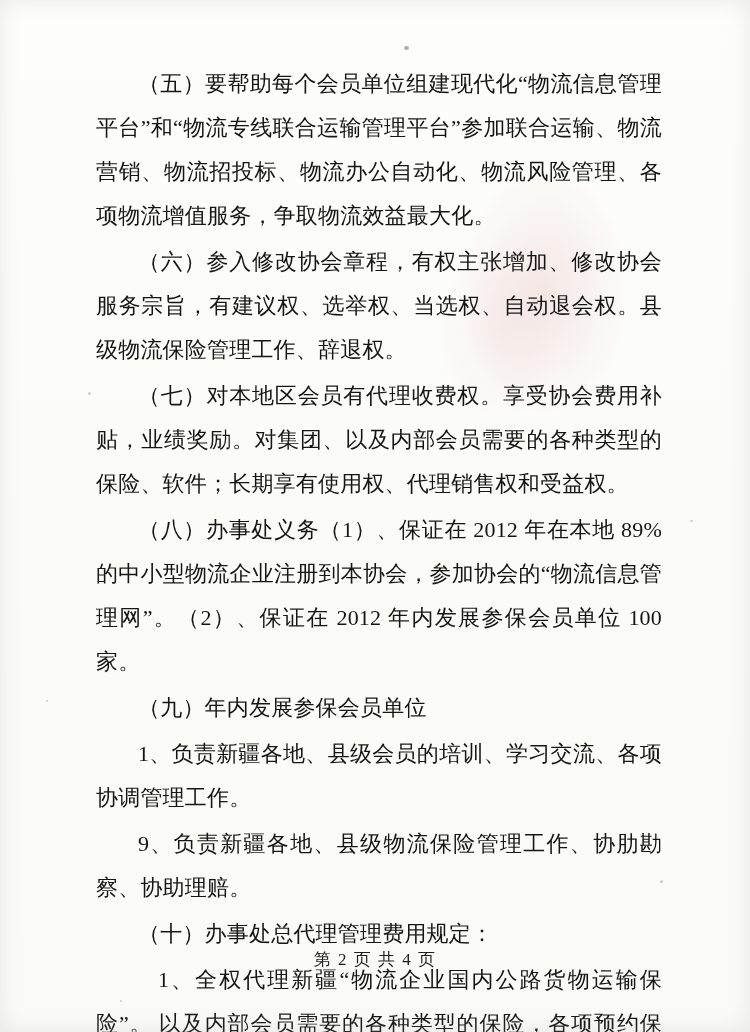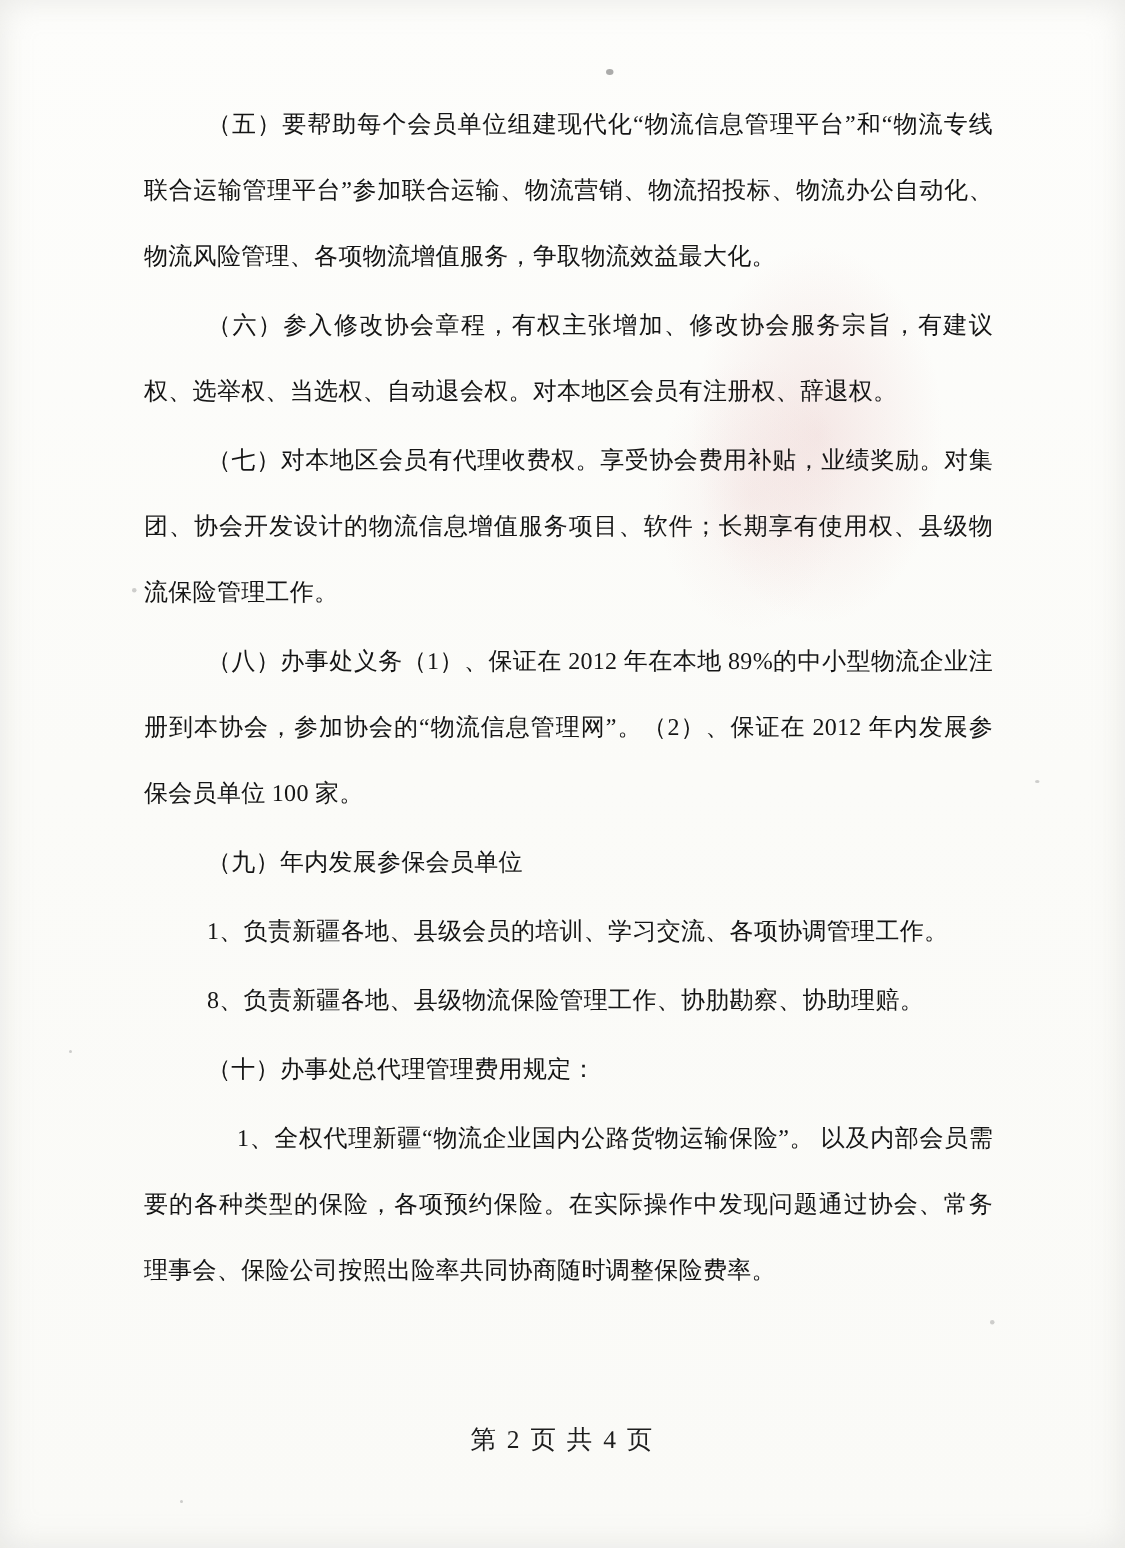--- a/index.html
+++ b/index.html
@@ -32,7 +32,7 @@
   }
   p.para {
     margin: 0 0 2px 0;
-    font-size: 16px;
+    font-size: 22px;
     line-height: 44px;
     letter-spacing: 0.2px;
     text-align: justify;

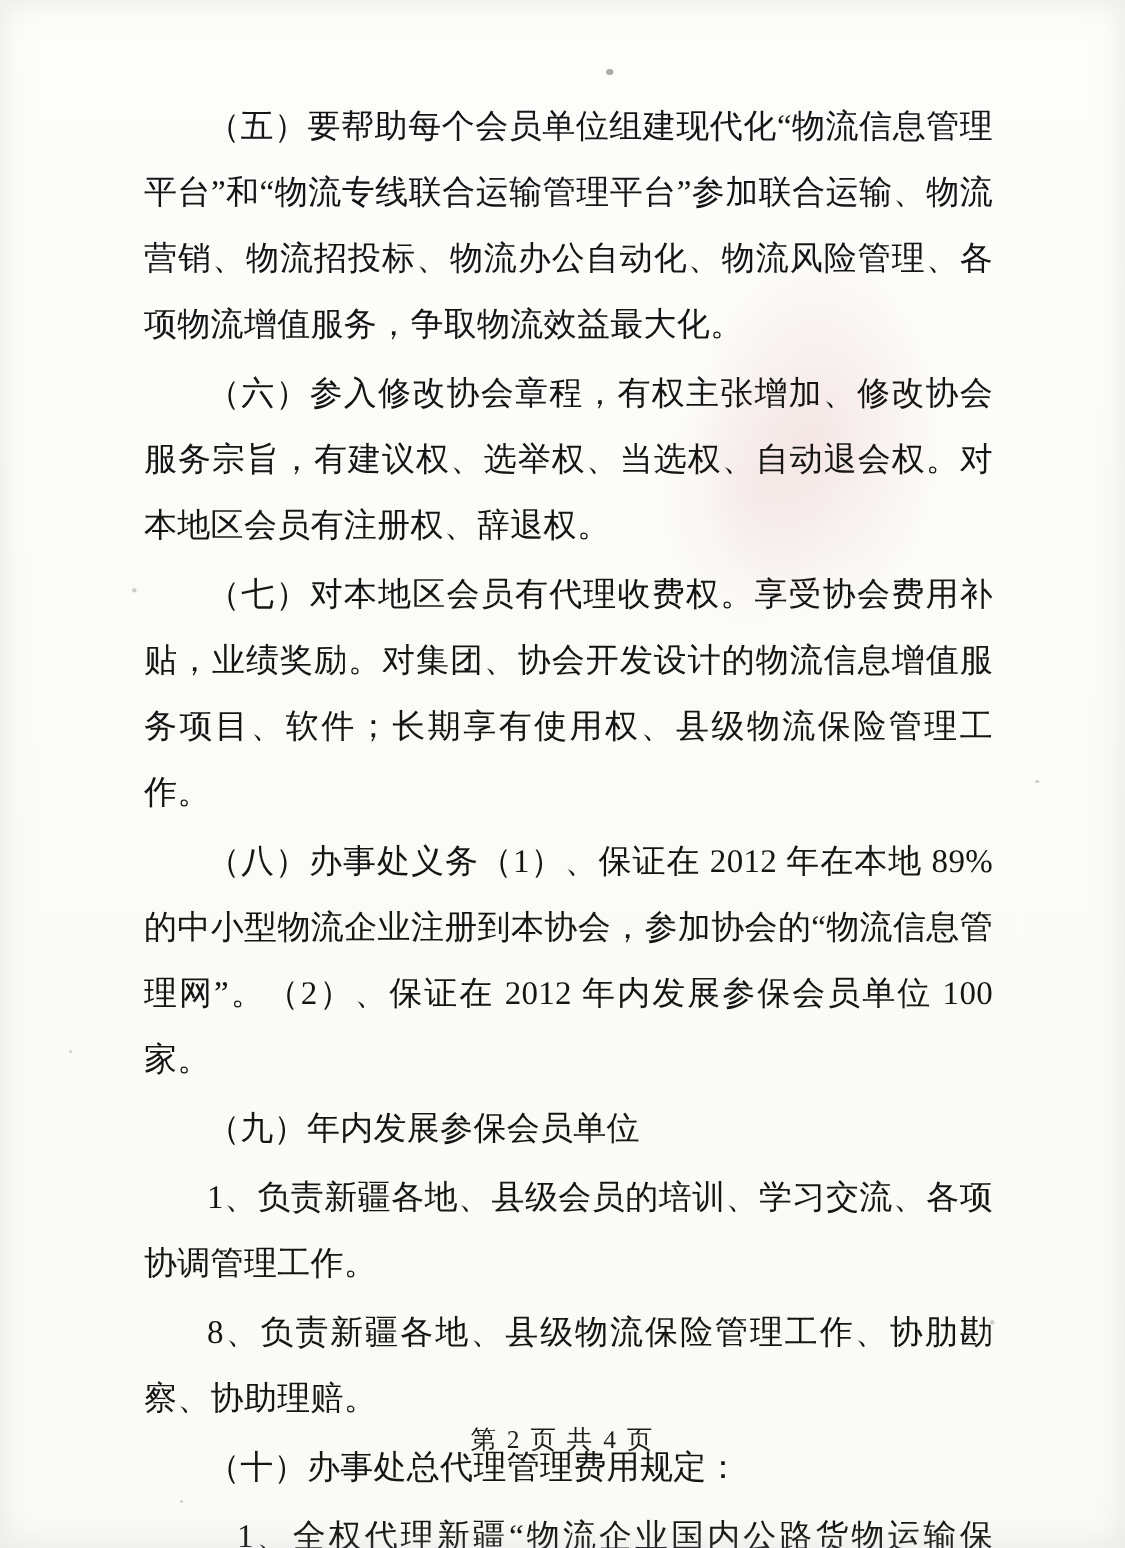--- a/index.html
+++ b/index.html
@@ -82,7 +82,7 @@
 
 <div class="doc-body">
   <p class="para indent">（五）要帮助每个会员单位组建现代化“物流信息管理平台”和“物流专线联合运输管理平台”参加联合运输、物流营销、物流招投标、物流办公自动化、物流风险管理、各项物流增值服务，争取物流效益最大化。</p>
-  <p class="para indent">（六）参入修改协会章程，有权主张增加、修改协会服务宗旨，有建议权、选举权、当选权、自动退会权。对本地区会员有注册权、辞退权。</p>
+  <p class="para indent">（六）参入修改协会章程，有权主张增加、修改协会服务宗旨，有建议权、选举权、当选权、自动退会权。县级物流保险管理工作、辞退权。</p>
   <p class="para indent">（七）对本地区会员有代理收费权。享受协会费用补贴，业绩奖励。对集团、协会开发设计的物流信息增值服务项目、软件；长期享有使用权、县级物流保险管理工作。</p>
   <p class="para indent">（八）办事处义务（1）、保证在 2012 年在本地 89%的中小型物流企业注册到本协会，参加协会的“物流信息管理网”。（2）、保证在 2012 年内发展参保会员单位 100 家。</p>
   <p class="para indent">（九）年内发展参保会员单位</p>

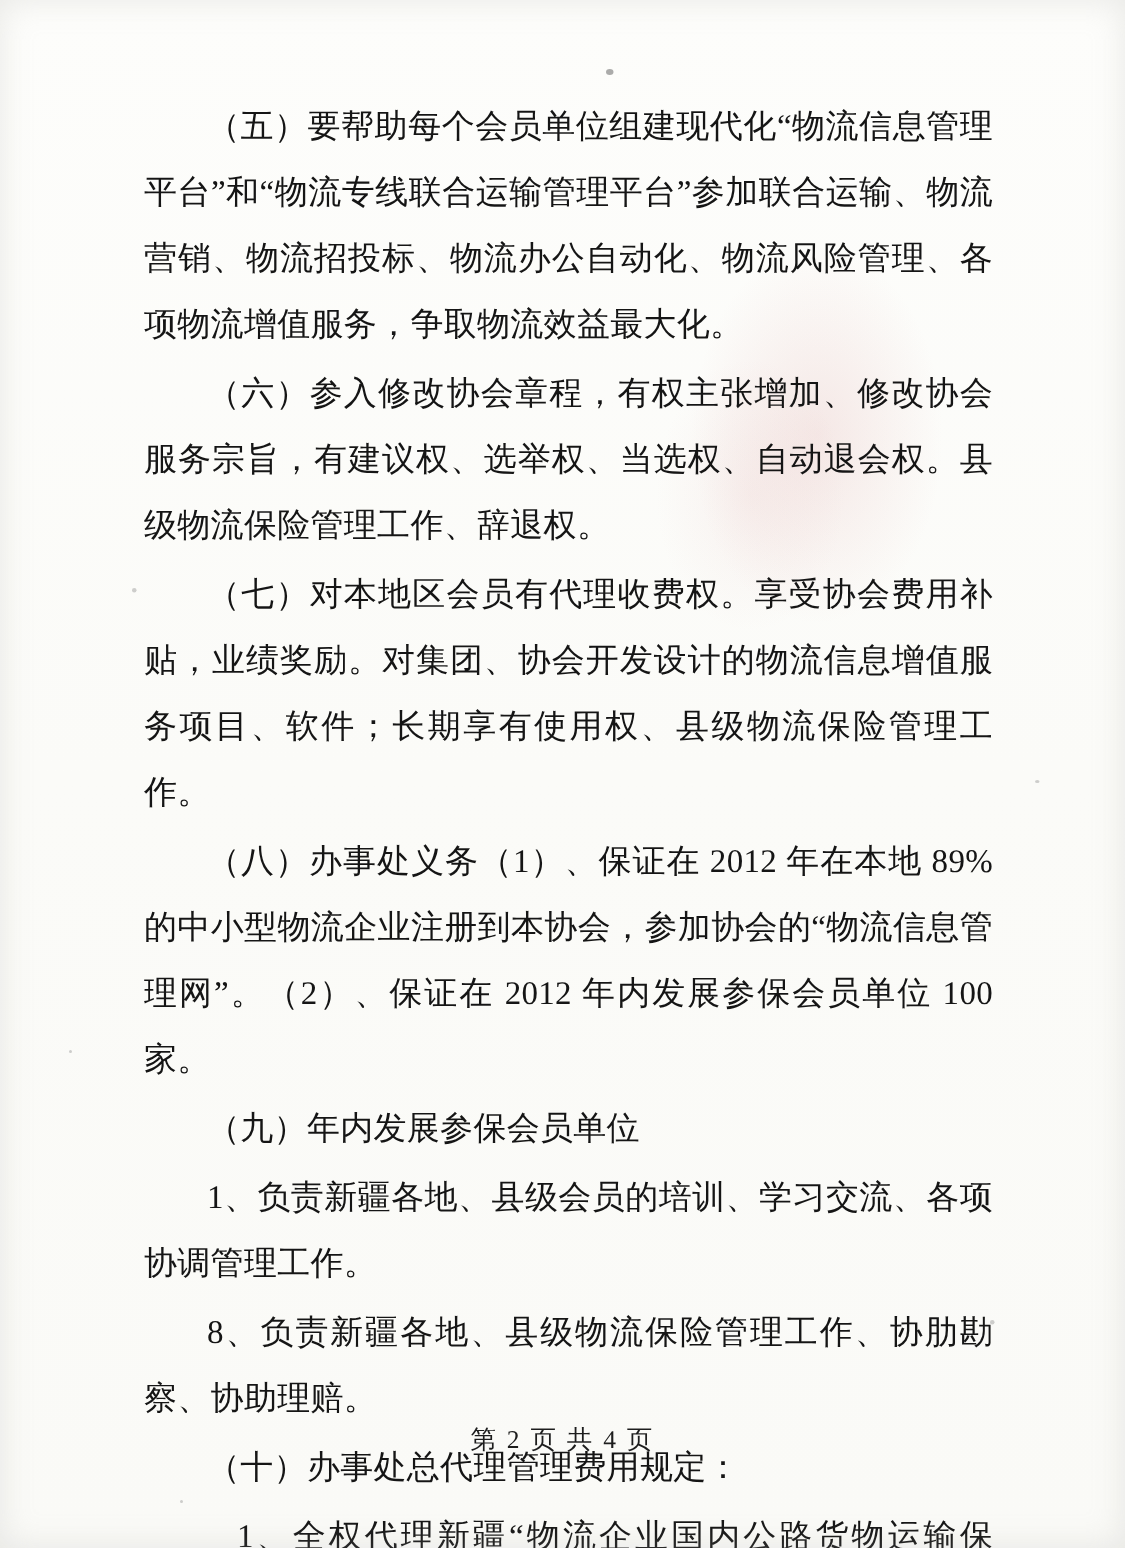--- a/index.html
+++ b/index.html
@@ -83,7 +83,7 @@
 <div class="doc-body">
   <p class="para indent">（五）要帮助每个会员单位组建现代化“物流信息管理平台”和“物流专线联合运输管理平台”参加联合运输、物流营销、物流招投标、物流办公自动化、物流风险管理、各项物流增值服务，争取物流效益最大化。</p>
   <p class="para indent">（六）参入修改协会章程，有权主张增加、修改协会服务宗旨，有建议权、选举权、当选权、自动退会权。县级物流保险管理工作、辞退权。</p>
-  <p class="para indent">（七）对本地区会员有代理收费权。享受协会费用补贴，业绩奖励。对集团、协会开发设计的物流信息增值服务项目、软件；长期享有使用权、县级物流保险管理工作。</p>
+  <p class="para indent">（七）对本地区会员有代理收费权。享受协会费用补贴，业绩奖励。对集团、以及内部会员需要的各种类型的保险、软件；长期享有使用权、代理销售权和受益权。</p>
   <p class="para indent">（八）办事处义务（1）、保证在 2012 年在本地 89%的中小型物流企业注册到本协会，参加协会的“物流信息管理网”。（2）、保证在 2012 年内发展参保会员单位 100 家。</p>
   <p class="para indent">（九）年内发展参保会员单位</p>
   <p class="para indent">1、负责新疆各地、县级会员的培训、学习交流、各项协调管理工作。</p>

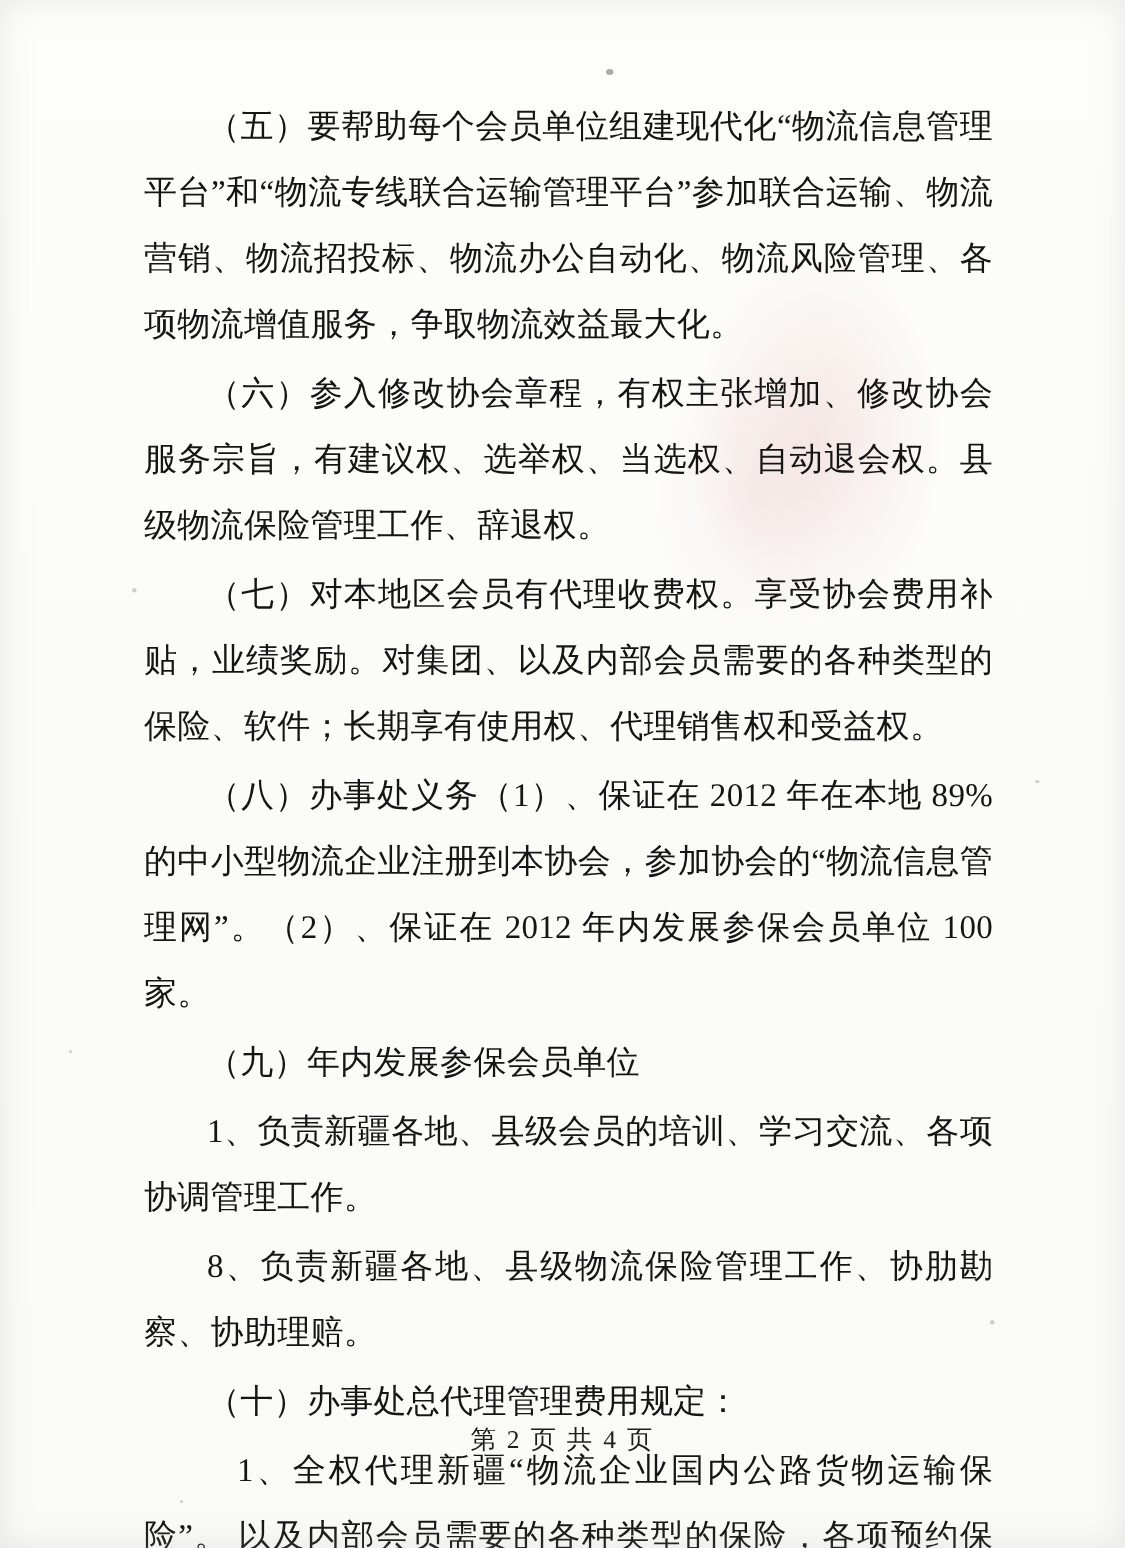--- a/index.html
+++ b/index.html
@@ -87,7 +87,7 @@
   <p class="para indent">（八）办事处义务（1）、保证在 2012 年在本地 89%的中小型物流企业注册到本协会，参加协会的“物流信息管理网”。（2）、保证在 2012 年内发展参保会员单位 100 家。</p>
   <p class="para indent">（九）年内发展参保会员单位</p>
   <p class="para indent">1、负责新疆各地、县级会员的培训、学习交流、各项协调管理工作。</p>
-  <p class="para indent">8、负责新疆各地、县级物流保险管理工作、协肋勘察、协助理赔。</p>
+  <p class="para indent">9、负责新疆各地、县级物流保险管理工作、协肋勘察、协助理赔。</p>
   <p class="para indent">（十）办事处总代理管理费用规定：</p>
   <p class="para indent2">1、全权代理新疆“物流企业国内公路货物运输保险”。 以及内部会员需要的各种类型的保险，各项预约保险。在实际操作中发现问题通过协会、常务理事会、保险公司按照出险率共同协商随时调整保险费率。</p>
 </div>

